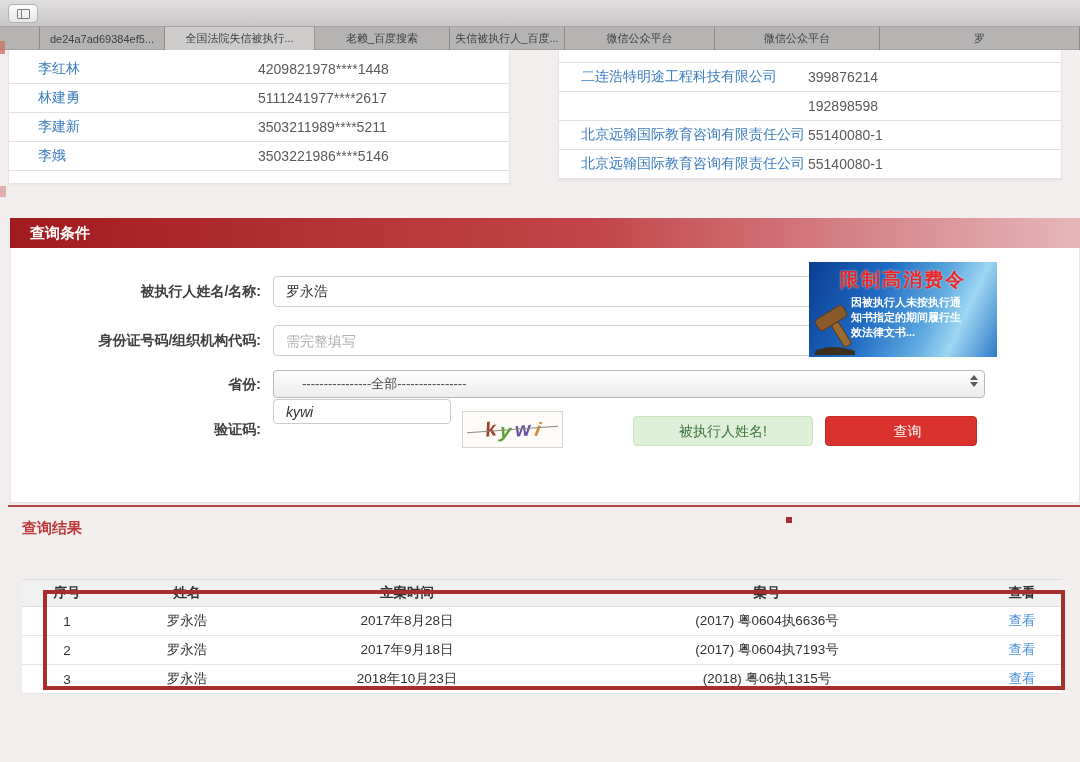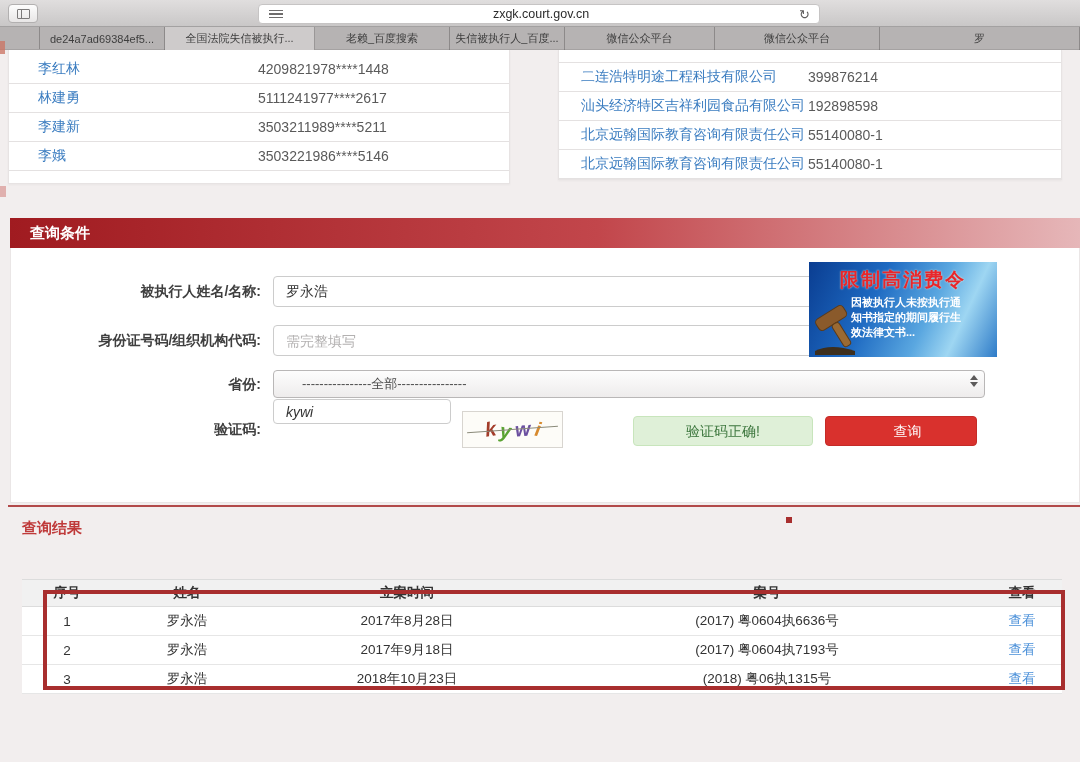--- a/index.html
+++ b/index.html
@@ -103,11 +103,6 @@
   <div class="sidebar-btn">
     <span class="sidebar-glyph"></span>
   </div>
-  <div class="url-field">
-    <span class="reader-glyph"></span>
-    <span class="url-text">zxgk.court.gov.cn</span>
-    <span class="refresh-glyph">↻</span>
-  </div>
 </div>
 <div class="tabbar">
   <div class="tab-spacer"></div>

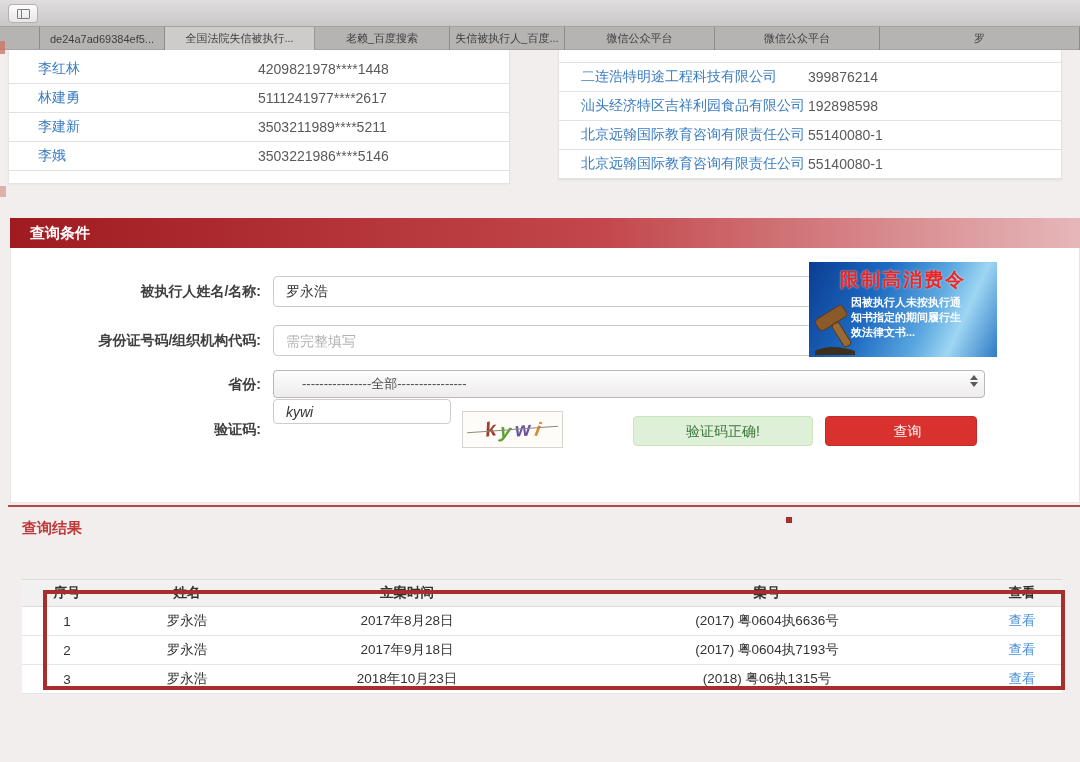--- a/index.html
+++ b/index.html
@@ -146,7 +146,6 @@
     <span class="pnum">399876214</span>
   </div>
   <div class="trow">
-    <span class="pname">汕头经济特区吉祥利园食品有限公司</span>
     <span class="pnum">192898598</span>
   </div>
   <div class="trow">

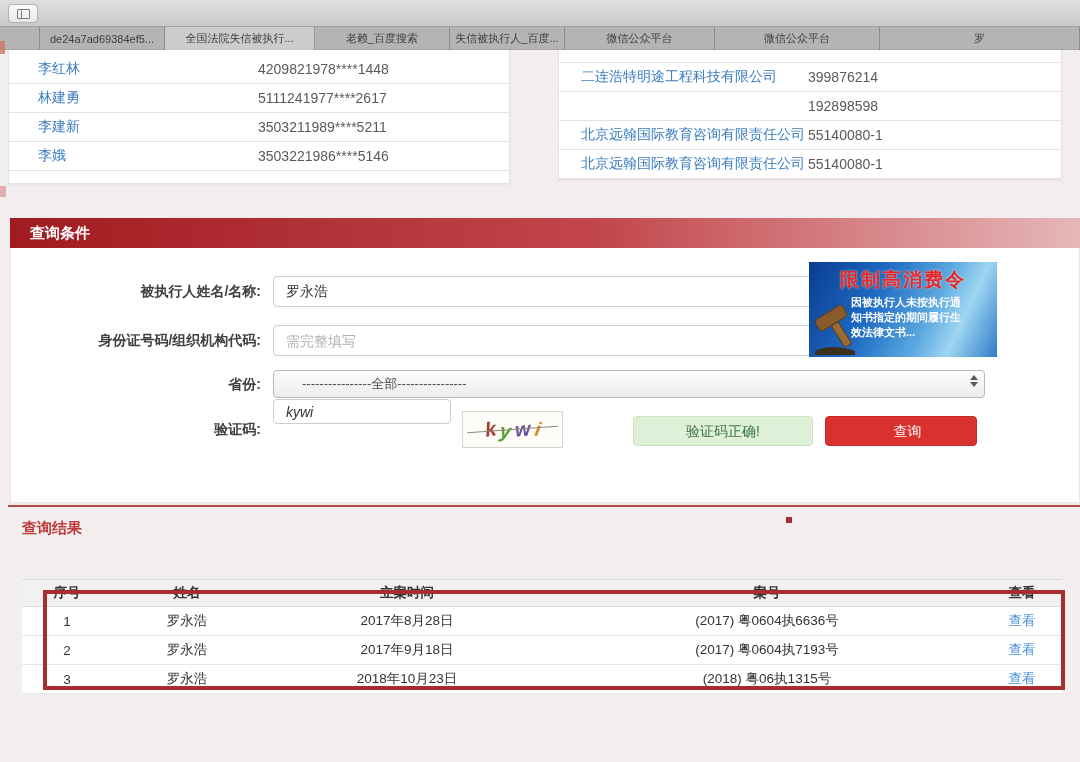--- a/index.html
+++ b/index.html
@@ -187,7 +187,7 @@
     <span class="captcha-line"></span>
   </div>
 
-  <div class="btn-ok">验证码正确!</div>
+  <div class="btn-ok">被执行人姓名!</div>
   <div class="btn-query">查询</div>
 
   <div class="banner">

